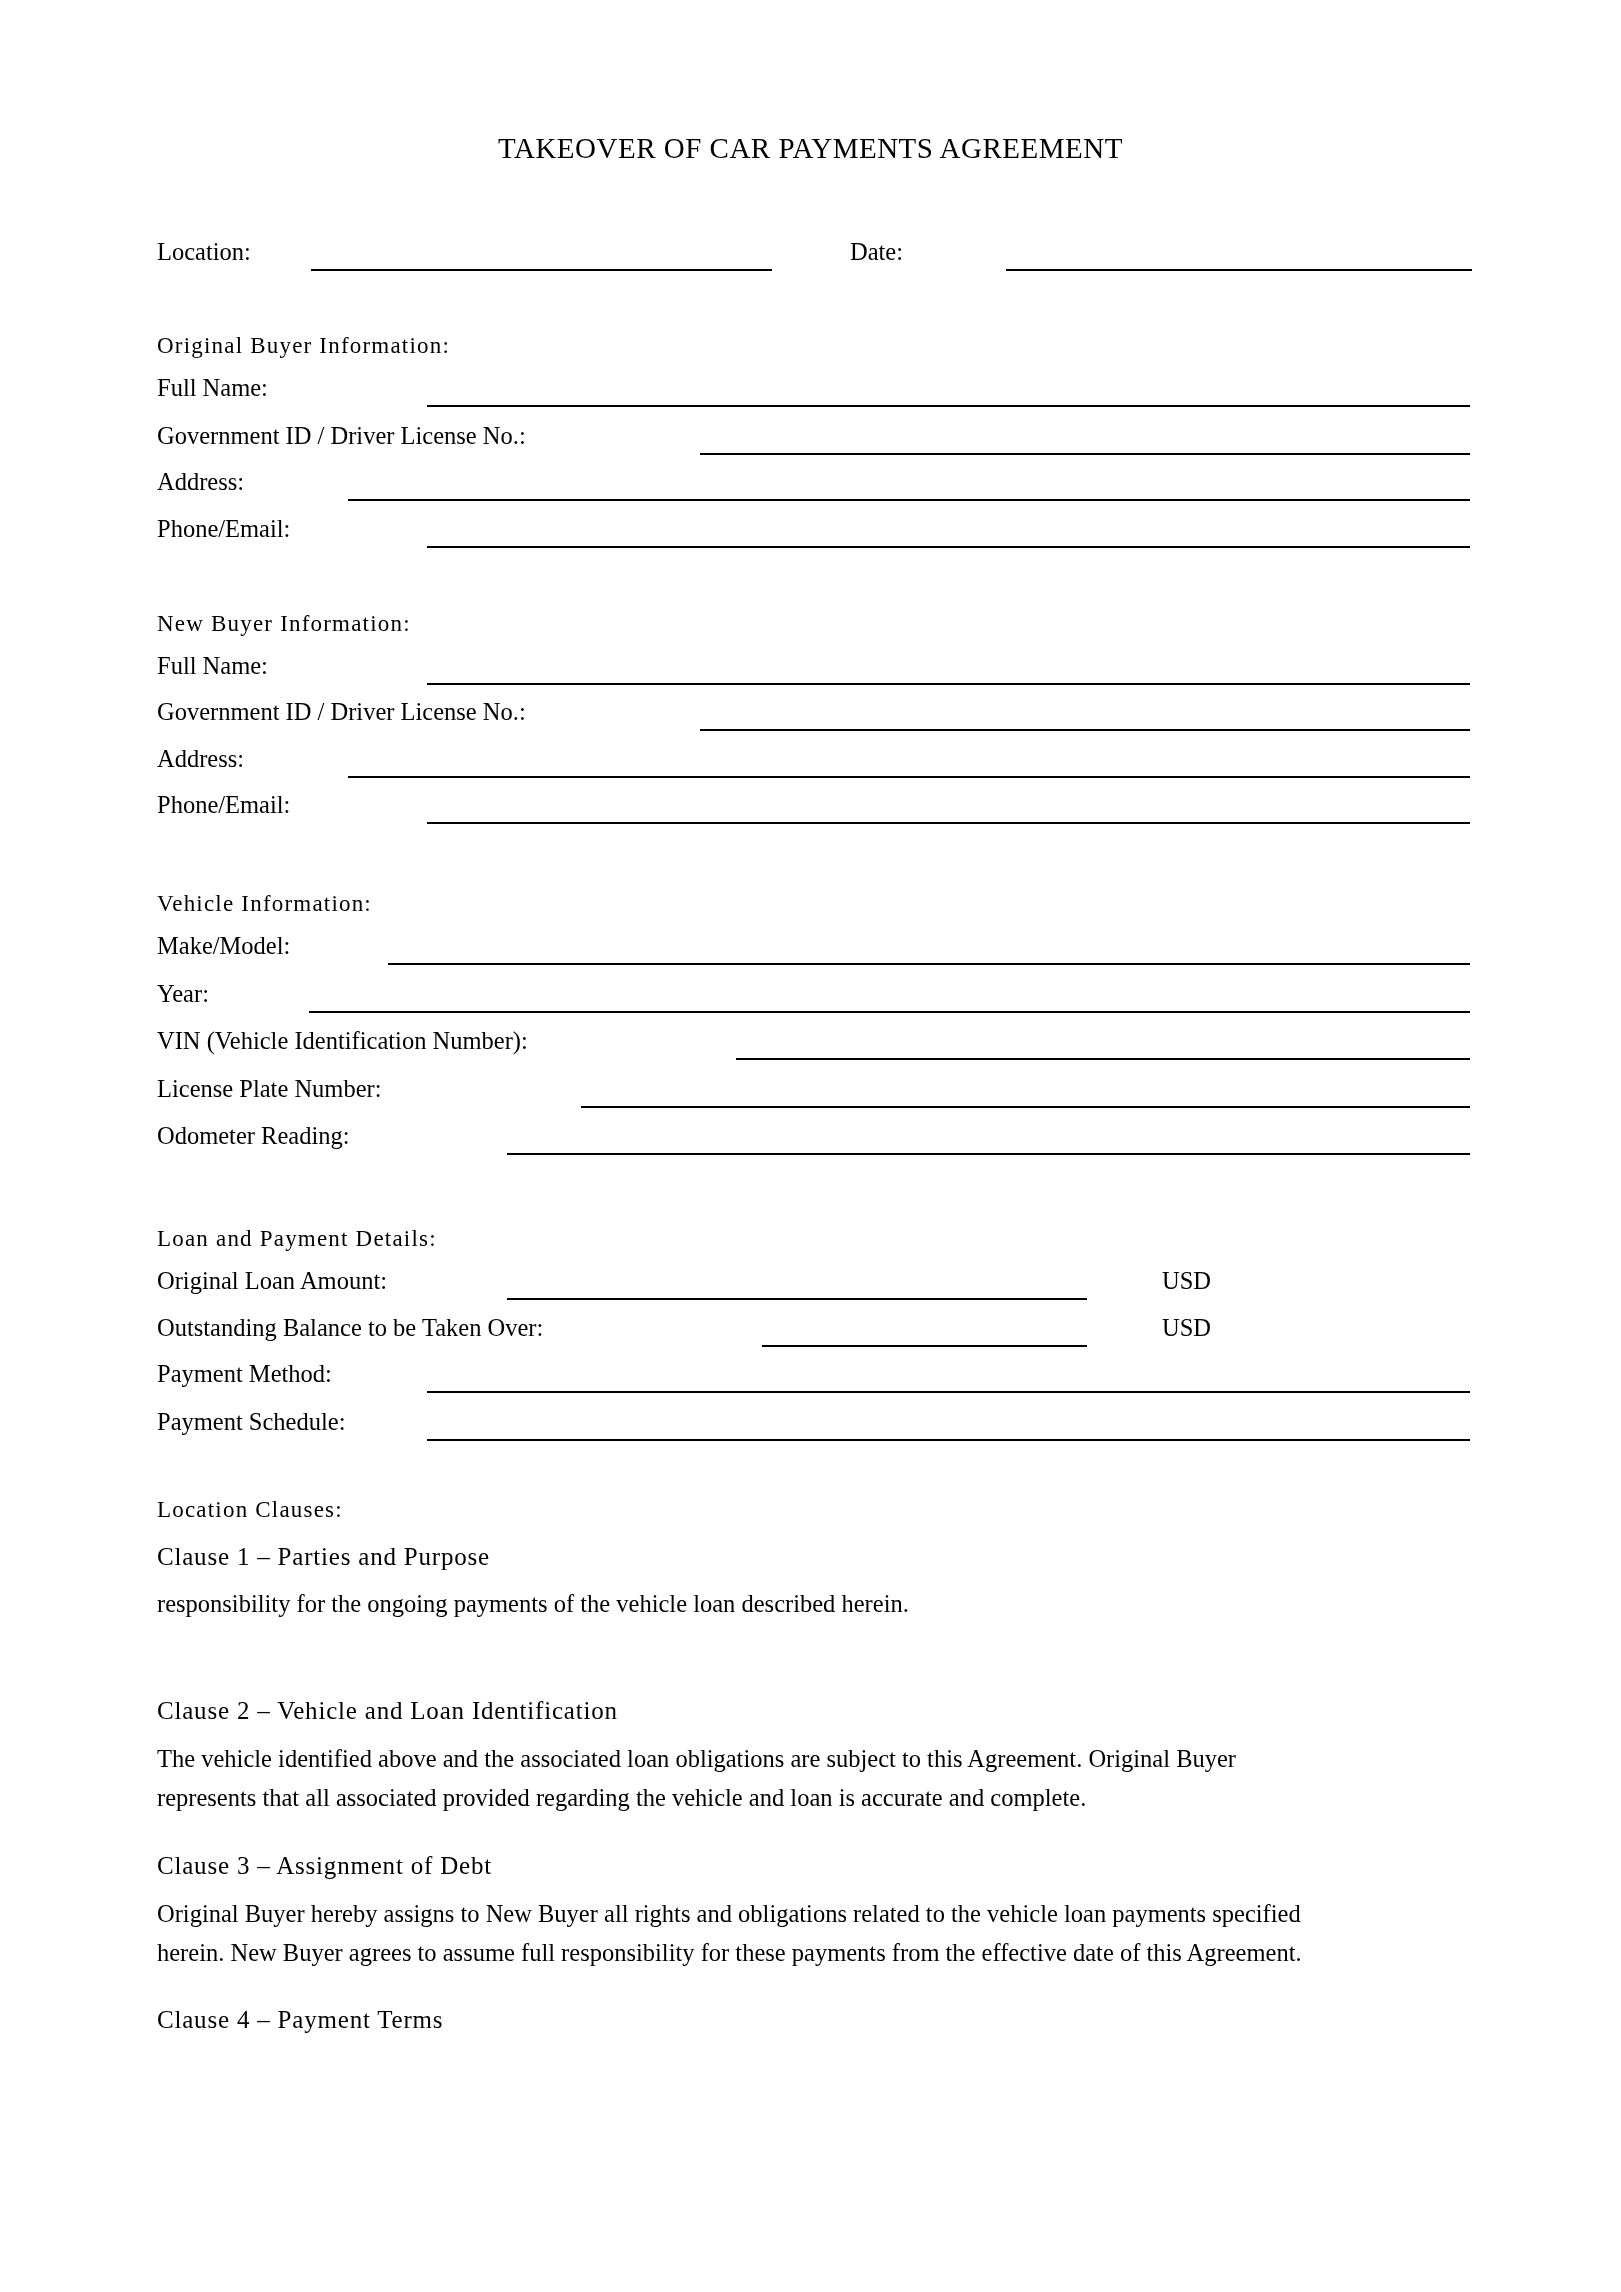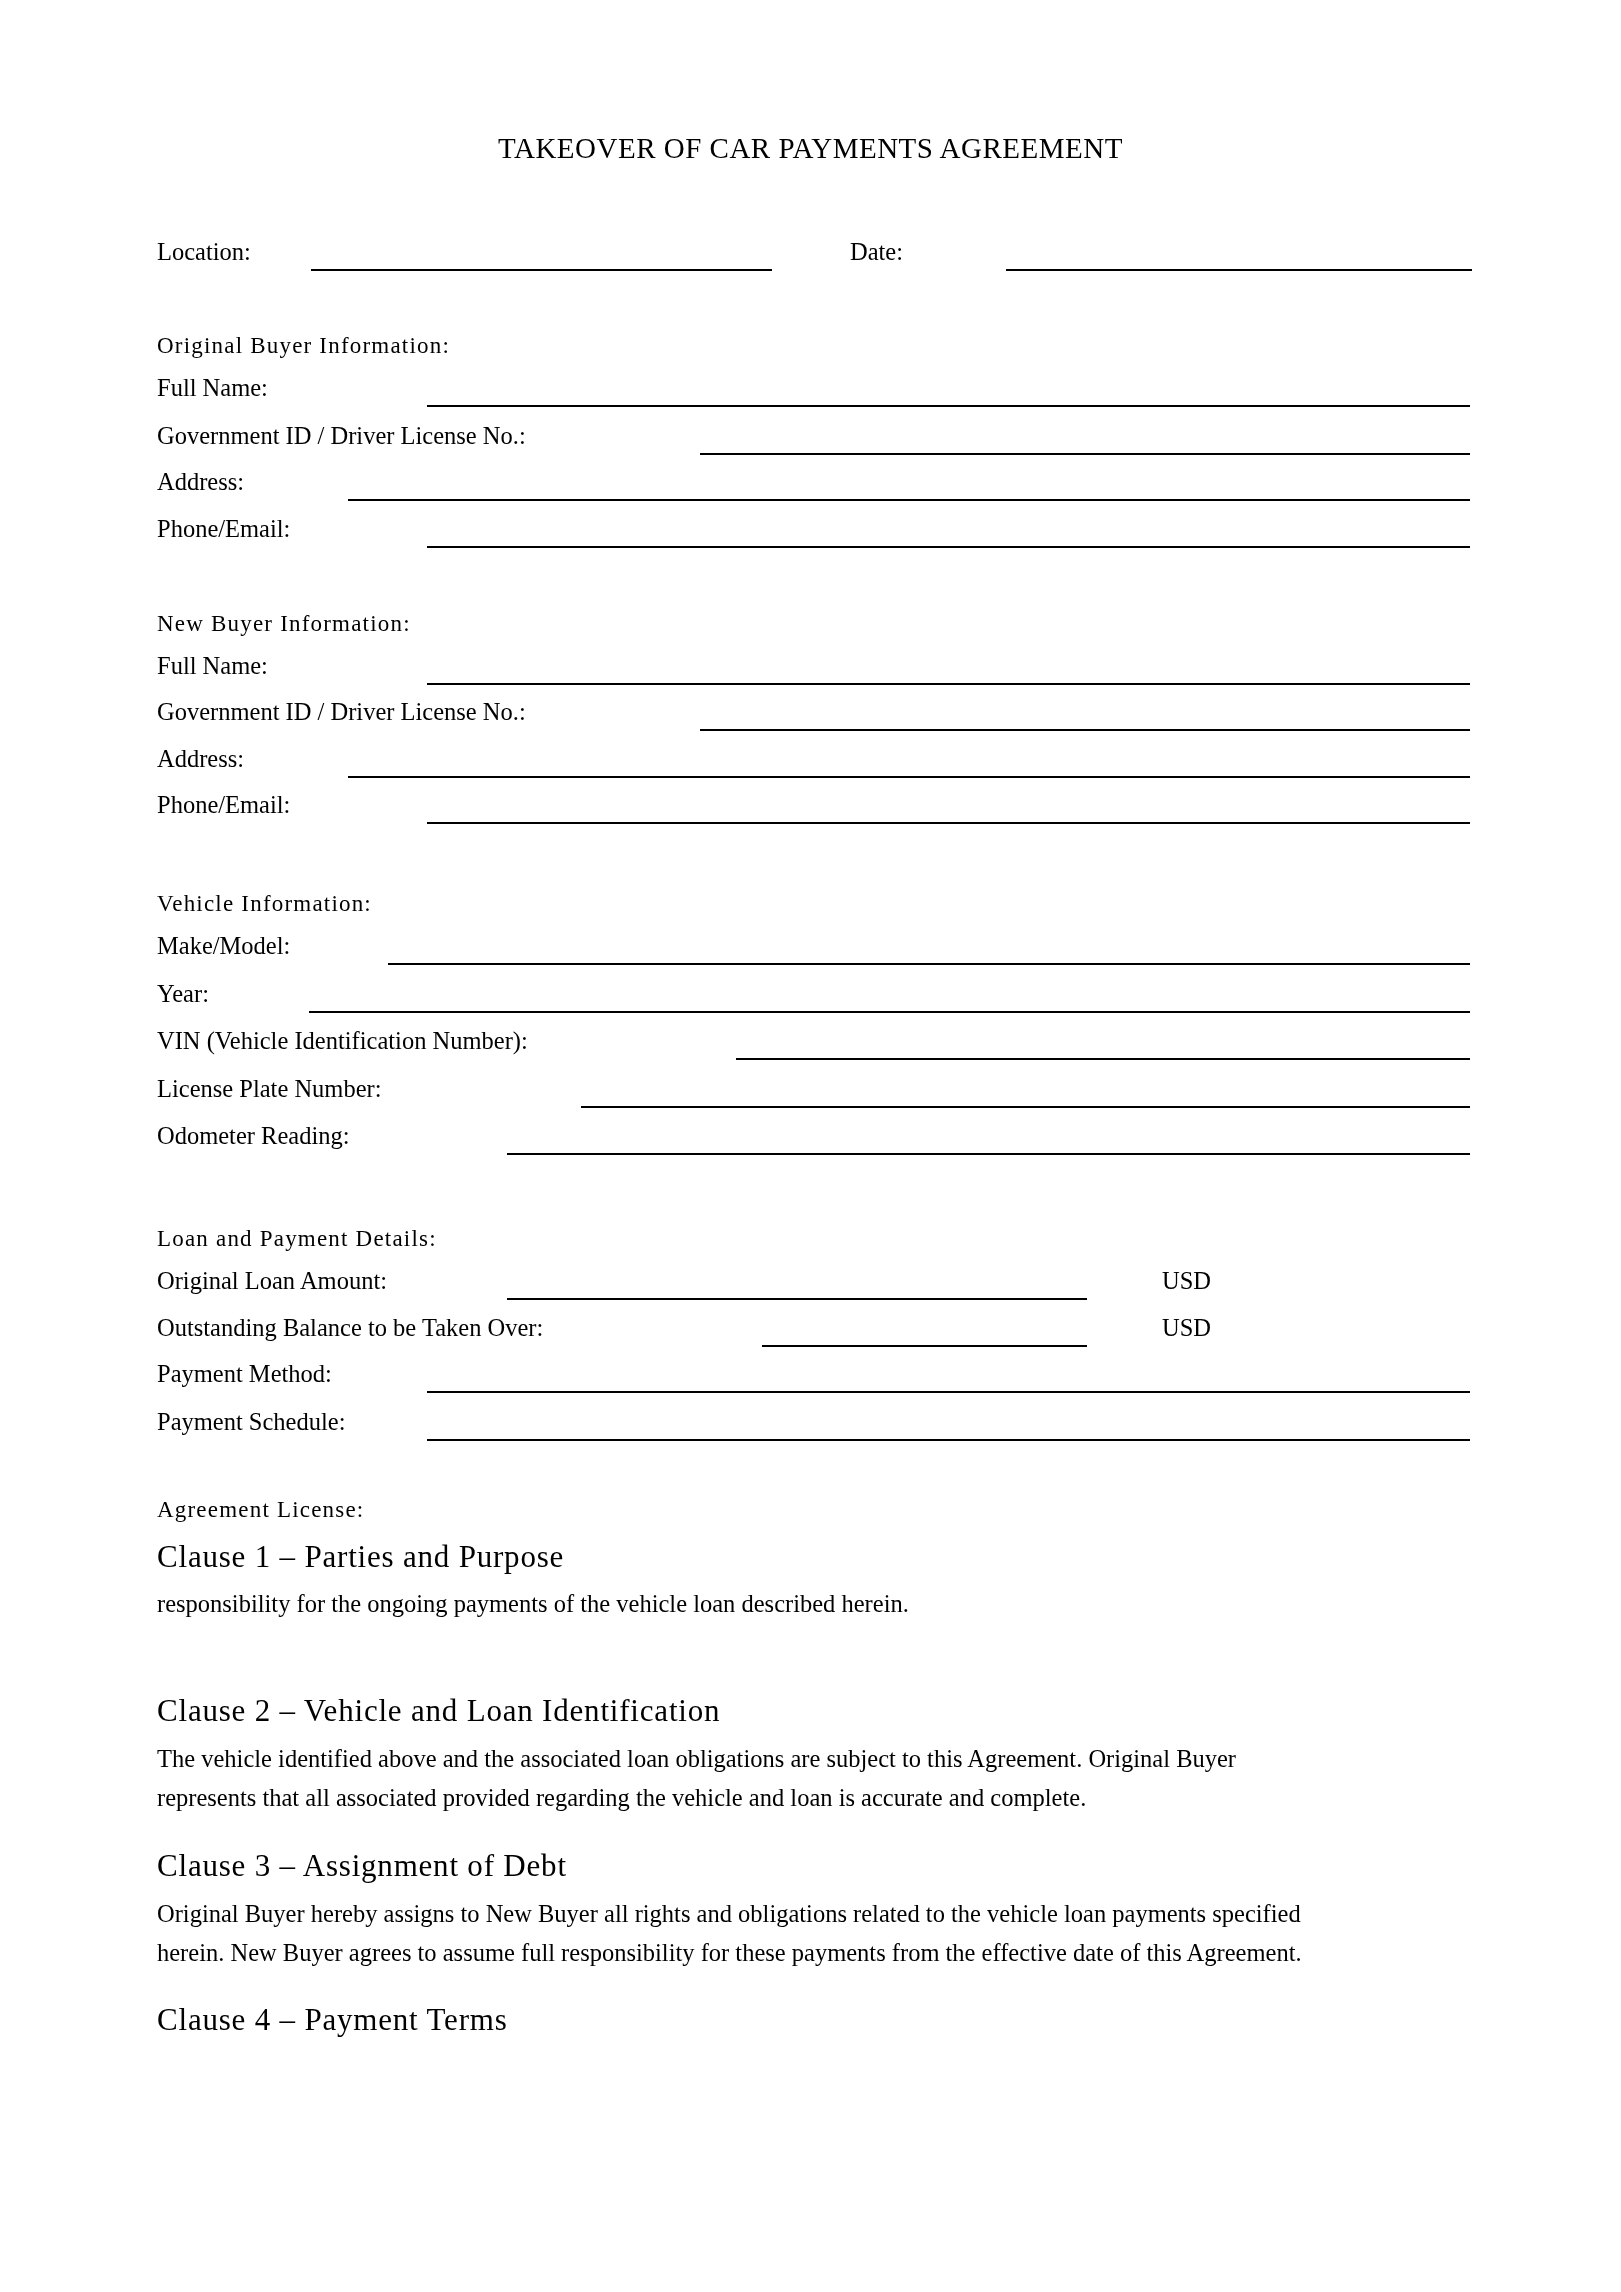--- a/index.html
+++ b/index.html
@@ -173,7 +173,7 @@
     <span class="fill-line" style="left:427px"></span>
   </div>
 
-  <div class="heading" style="top:1494px">Agreement License:</div>
+  <div class="heading" style="top:1494px">Location Clauses:</div>
 
   <div class="clause-title" style="top:1541px">Clause 1 – Parties and Purpose</div>
   <div class="para" style="top:1584px">

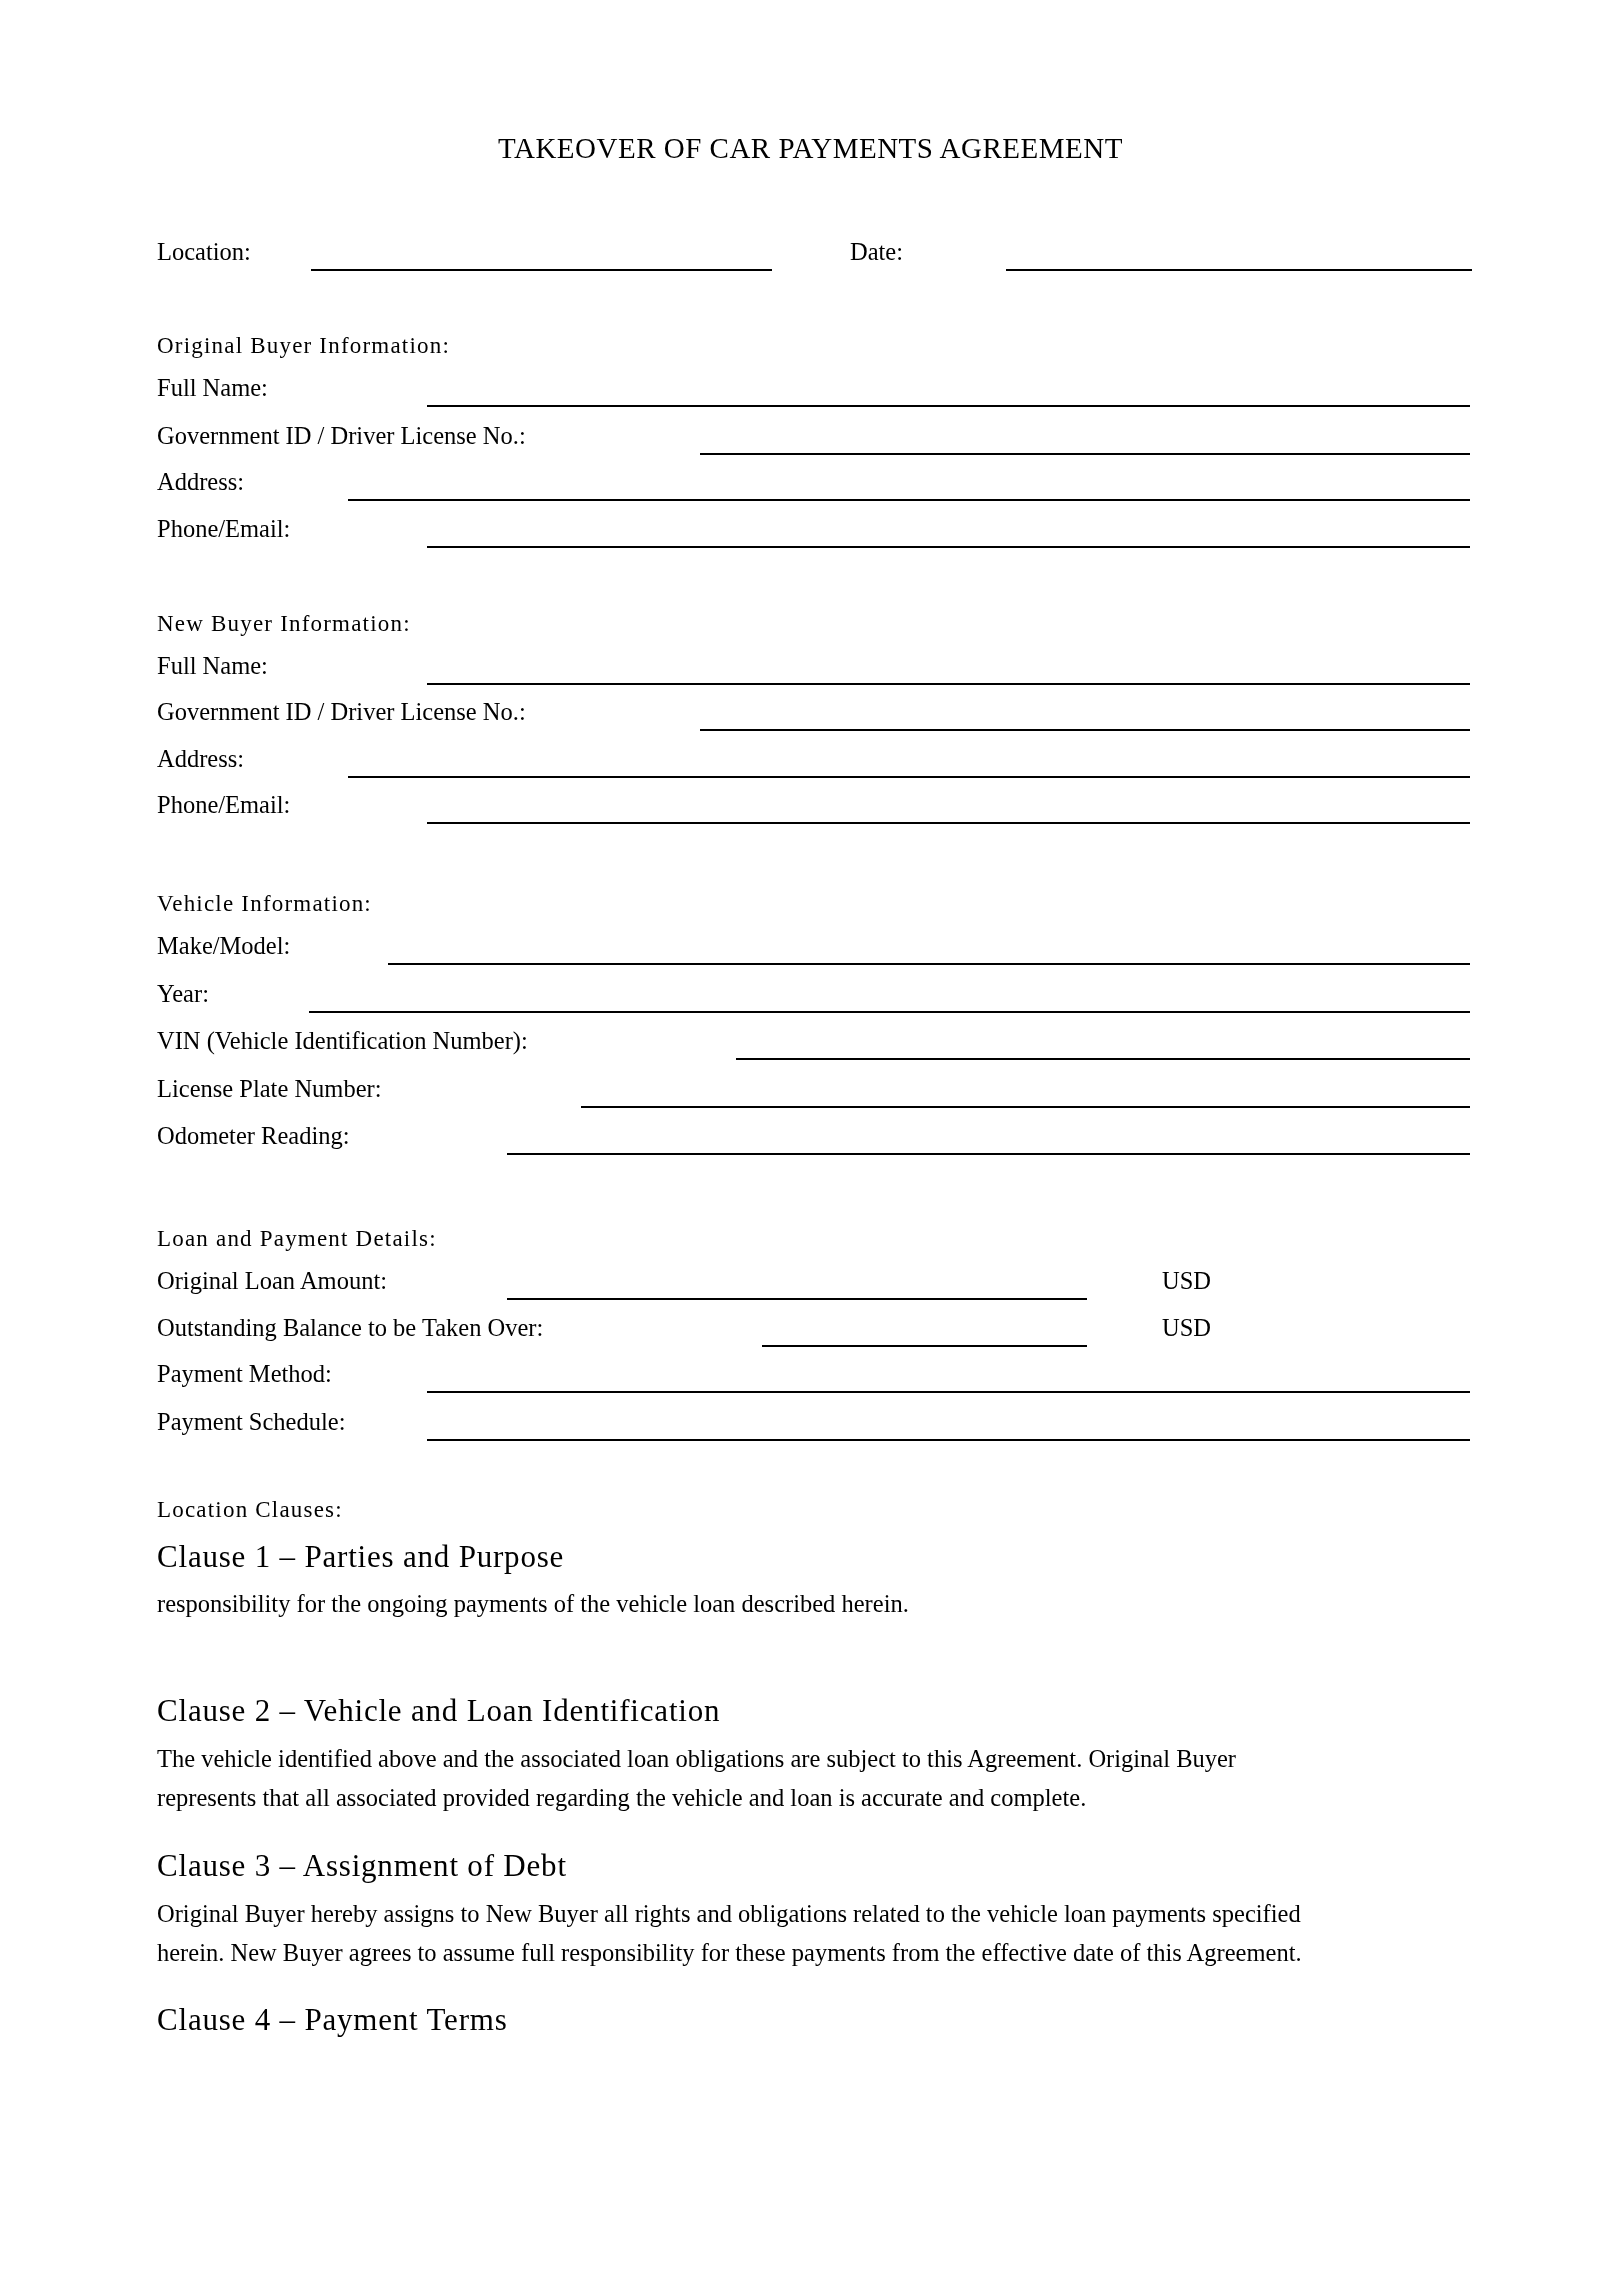--- a/index.html
+++ b/index.html
@@ -57,7 +57,7 @@
   .clause-title {
     position: absolute;
     left: 157px;
-    font-size: 31px;
+    font-size: 25px;
     line-height: 31px;
     letter-spacing: 0.8px;
     white-space: nowrap;

